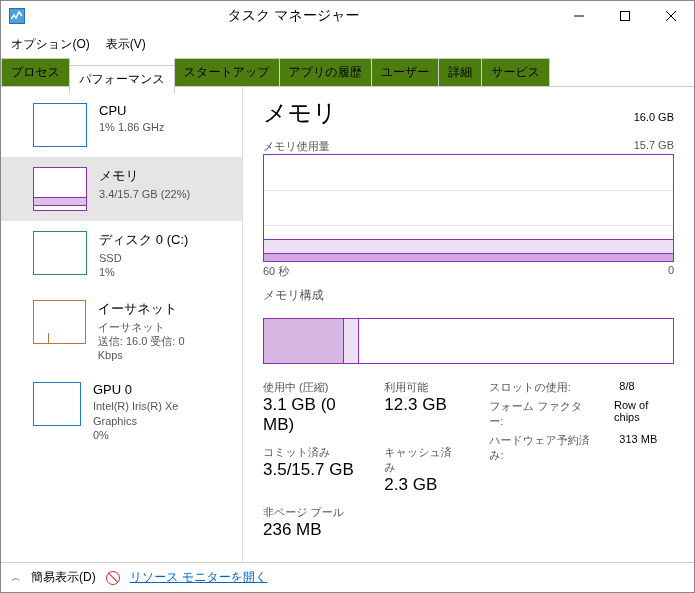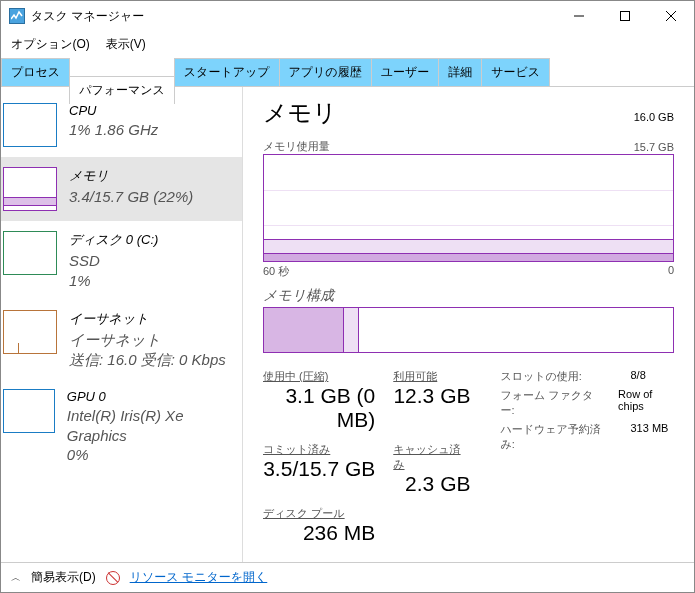--- a/index.html
+++ b/index.html
@@ -7,7 +7,7 @@
 .titlebar { display: flex; align-items: center; height: 30px; padding: 0 0 0 8px; }
 .titlebar .icon { width: 16px; height: 16px; background: #4aa3df; border: 1px solid #2a6fa0; margin-right: 6px; display: flex; align-items: center; justify-content: center; }
 .titlebar .icon svg { width: 12px; height: 12px; }
-.titlebar .title { flex: 1; font-size: 12px; }
+.titlebar .title { flex: 1; font-size: 14px; text-align: center; }
 .winbtns { display: flex; }
 .winbtn { width: 46px; height: 30px; display: flex; align-items: center; justify-content: center; }
 .menubar { display: flex; padding: 2px 4px; font-size: 12px; gap: 4px; }

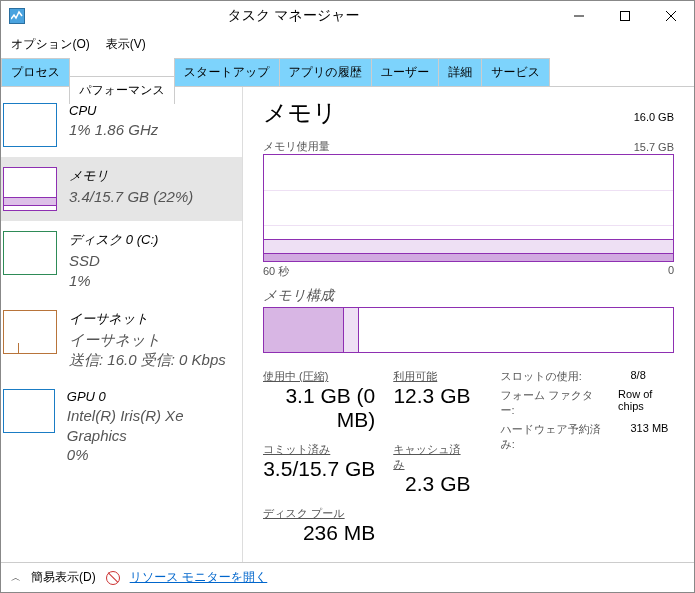--- a/index.html
+++ b/index.html
@@ -13,7 +13,7 @@
 .menubar { display: flex; padding: 2px 4px; font-size: 12px; gap: 4px; }
 .menubar > div { padding: 3px 6px; }
 .tabbar { display: flex; border-bottom: 1px solid #ccc; font-size: 12px; }
-.tabbar > div { padding: 5px 9px; background: #7dd3fc; border: 1px solid #ccc; border-bottom: none; margin-right: -1px; position: relative; }
+.tabbar > div { padding: 5px 9px; background: #4d7c0f; border: 1px solid #ccc; border-bottom: none; margin-right: -1px; position: relative; }
 .tabbar > div.active { background: #fff; top: 18px; }
 .content { flex: 1; display: flex; overflow: hidden; }
 .sidebar { width: 242px; border-right: 1px solid #ddd; padding: 6px 0; }

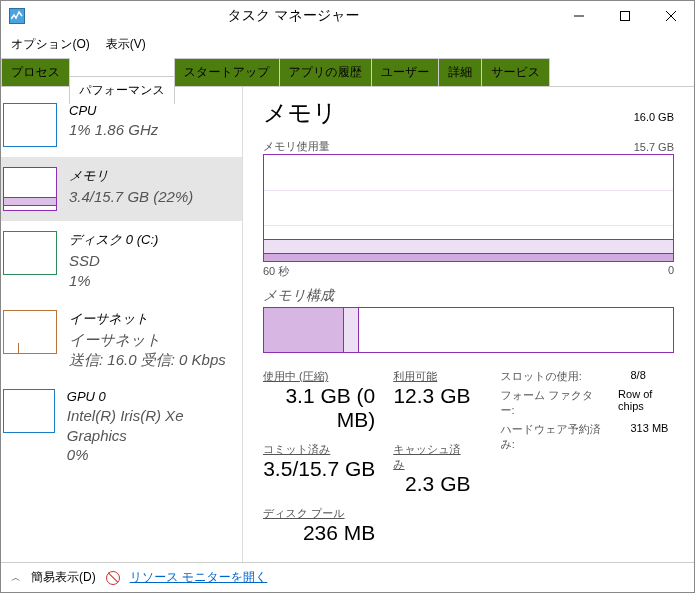--- a/index.html
+++ b/index.html
@@ -14,7 +14,7 @@
 .menubar > div { padding: 3px 6px; }
 .tabbar { display: flex; border-bottom: 1px solid #ccc; font-size: 12px; }
 .tabbar > div { padding: 5px 9px; background: #4d7c0f; border: 1px solid #ccc; border-bottom: none; margin-right: -1px; position: relative; }
-.tabbar > div.active { background: #fff; top: 18px; }
+.tabbar > div.active { background: #fff; top: 7px; }
 .content { flex: 1; display: flex; overflow: hidden; }
 .sidebar { width: 242px; border-right: 1px solid #ddd; padding: 6px 0; }
 .side-item { display: flex; padding: 10px 2px; gap: 12px; font-style: italic; }

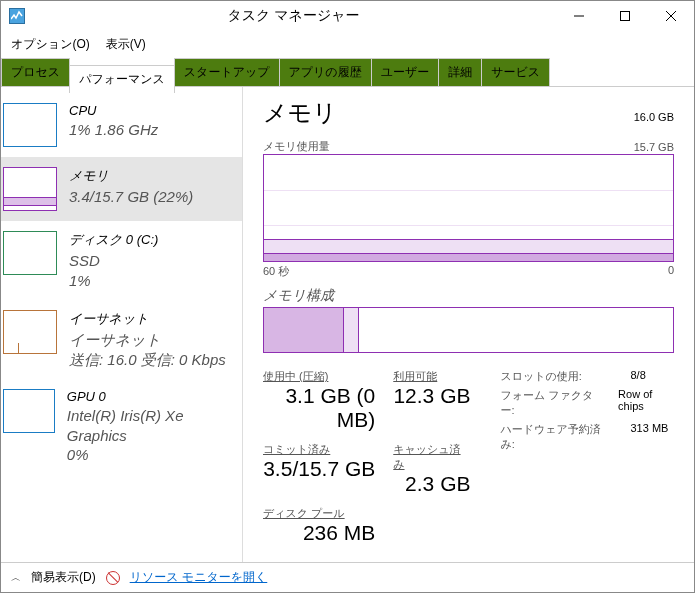--- a/index.html
+++ b/index.html
@@ -17,7 +17,7 @@
 .tabbar > div.active { background: #fff; top: 7px; }
 .content { flex: 1; display: flex; overflow: hidden; }
 .sidebar { width: 242px; border-right: 1px solid #ddd; padding: 6px 0; }
-.side-item { display: flex; padding: 10px 2px; gap: 12px; font-style: italic; }
+.side-item { display: flex; padding: 10px 32px; gap: 12px; }
 .side-item.selected { background: #e5e5e5; }
 .side-thumb { width: 54px; height: 44px; border: 1px solid; background: #fff; position: relative; }
 .side-thumb.cpu { border-color: #1a7cc4; }

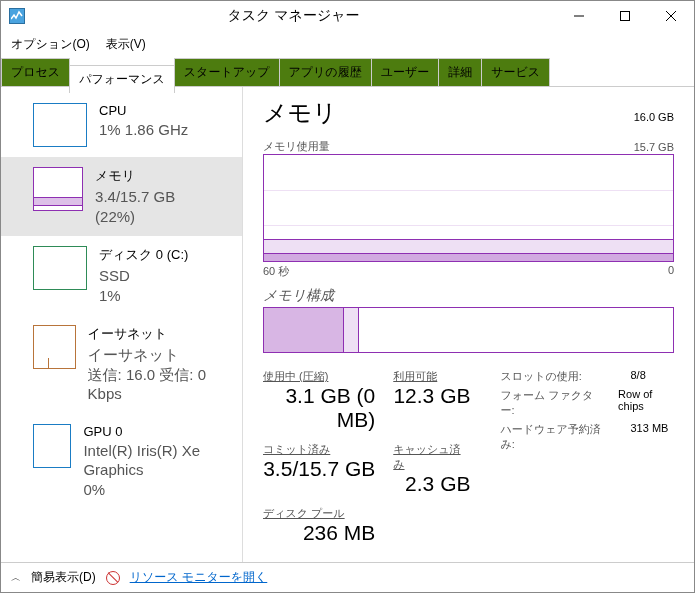--- a/index.html
+++ b/index.html
@@ -28,7 +28,7 @@
 .side-thumb.eth::after { content: ""; position: absolute; left: 14px; bottom: 0; width: 1px; height: 10px; background: #b8743a; }
 .side-thumb.gpu { border-color: #1a7cc4; }
 .side-info h4 { font-size: 13px; font-weight: 400; margin-bottom: 2px; }
-.side-info .sub { font-size: 15px; color: #555; line-height: 1.3; }
+.side-info .sub { font-size: 11px; color: #555; line-height: 1.3; }
 .detail { flex: 1; padding: 10px 20px; overflow: hidden; }
 .detail-header { display: flex; justify-content: space-between; align-items: baseline; margin-bottom: 10px; }
 .detail-header h1 { font-size: 24px; font-weight: 400; }

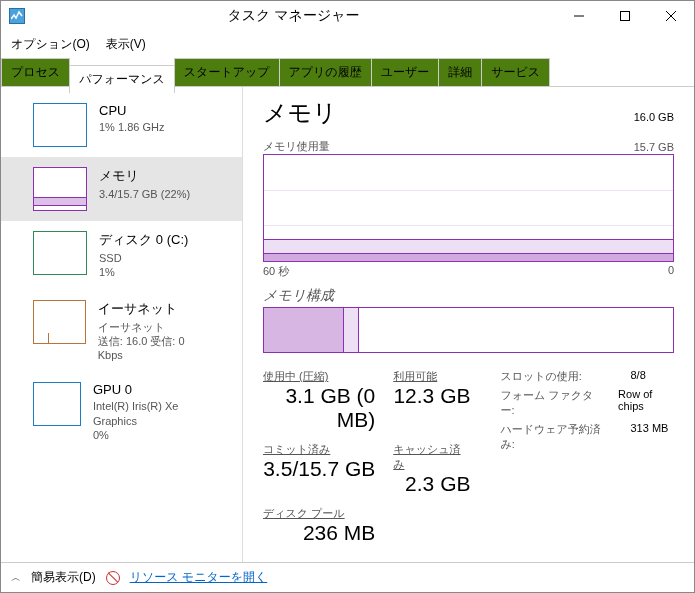--- a/index.html
+++ b/index.html
@@ -33,7 +33,7 @@
 .detail-header { display: flex; justify-content: space-between; align-items: baseline; margin-bottom: 10px; }
 .detail-header h1 { font-size: 24px; font-weight: 400; }
 .detail-header .cap { font-size: 11px; }
-.graph-label { display: flex; justify-content: space-between; font-size: 11px; color: #555; align-items: center; }
+.graph-label { display: flex; justify-content: space-between; font-size: 11px; color: #555; }
 .graph-box { border: 1px solid #8e2fb2; height: 108px; background: #fff; position: relative; margin-bottom: 2px; }
 .graph-box .hl1 { position:absolute; left:0; right:0; top:33%; height:1px; background:rgba(142,47,178,0.15);}
 .graph-box .hl2 { position:absolute; left:0; right:0; top:66%; height:1px; background:rgba(142,47,178,0.15);}

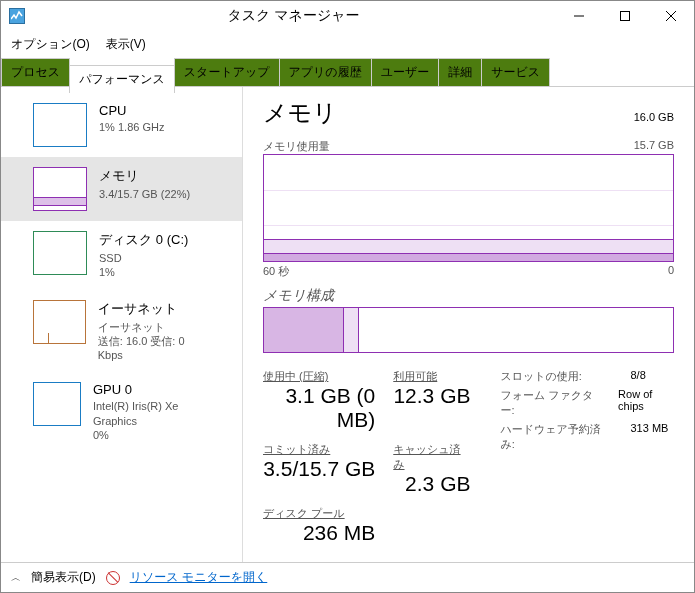--- a/index.html
+++ b/index.html
@@ -40,7 +40,7 @@
 .graph-box .fill { position: absolute; left: 0; right: 0; bottom: 0; height: 22px; background: rgba(142,47,178,0.15); border-top: 1px solid #8e2fb2; }
 .graph-box .fillcap { position: absolute; left: 0; right: 0; bottom: 0; height: 8px; background: rgba(142,47,178,0.3); border-top: 1px solid #8e2fb2; }
 .axis { display: flex; justify-content: space-between; font-size: 11px; color: #555; margin-bottom: 8px; }
-.comp-label { font-size: 14px; color: #555; margin-bottom: 2px; font-style: italic; }
+.comp-label { font-size: 12px; color: #555; margin-bottom: 14px; }
 .comp-box { border: 1px solid #8e2fb2; height: 46px; position: relative; margin-bottom: 16px; }
 .comp-box .used { position: absolute; left: 0; top: 0; bottom: 0; width: 80px; background: rgba(142,47,178,0.35); border-right: 1px solid #8e2fb2; }
 .comp-box .mod { position: absolute; left: 80px; top: 0; bottom: 0; width: 15px; background: rgba(142,47,178,0.15); border-right: 1px solid #8e2fb2; }

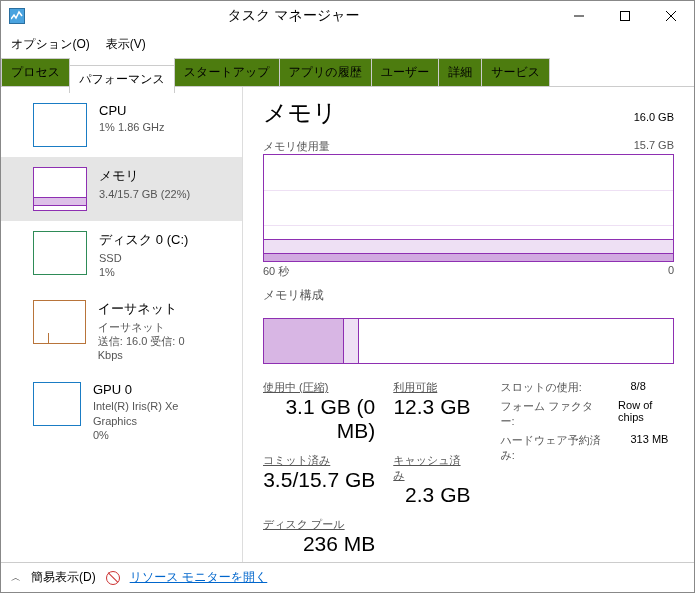--- a/index.html
+++ b/index.html
@@ -46,7 +46,7 @@
 .comp-box .mod { position: absolute; left: 80px; top: 0; bottom: 0; width: 15px; background: rgba(142,47,178,0.15); border-right: 1px solid #8e2fb2; }
 .stats { display: flex; gap: 30px; }
 .stats-left { display: grid; grid-template-columns: auto auto; column-gap: 18px; row-gap: 10px; }
-.stat-label { font-size: 11px; color: #555; text-decoration: underline; }
+.stat-label { font-size: 11px; color: #555; }
 .stat-val { font-size: 21px; text-align: right; }
 .stats-right { font-size: 11px; }
 .stats-right .row { display: flex; gap: 20px; margin-bottom: 4px; }

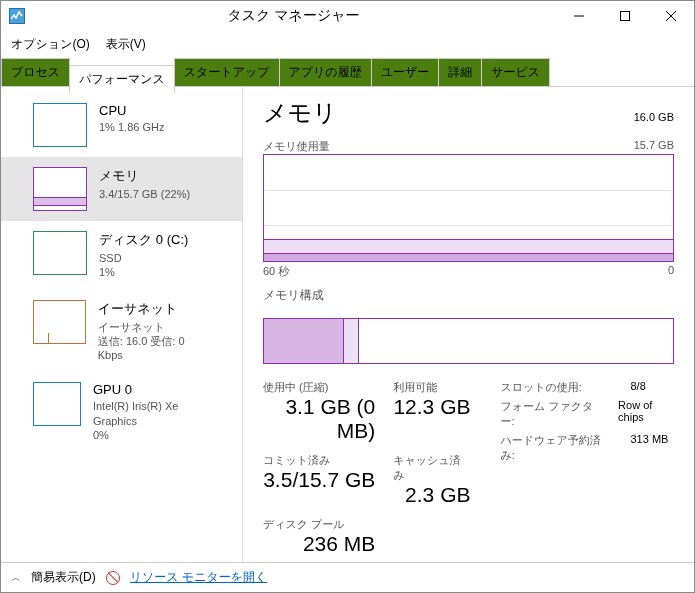--- a/index.html
+++ b/index.html
@@ -47,7 +47,7 @@
 .stats { display: flex; gap: 30px; }
 .stats-left { display: grid; grid-template-columns: auto auto; column-gap: 18px; row-gap: 10px; }
 .stat-label { font-size: 11px; color: #555; }
-.stat-val { font-size: 21px; text-align: right; }
+.stat-val { font-size: 17px; }
 .stats-right { font-size: 11px; }
 .stats-right .row { display: flex; gap: 20px; margin-bottom: 4px; }
 .stats-right .lbl { color: #555; width: 110px; }

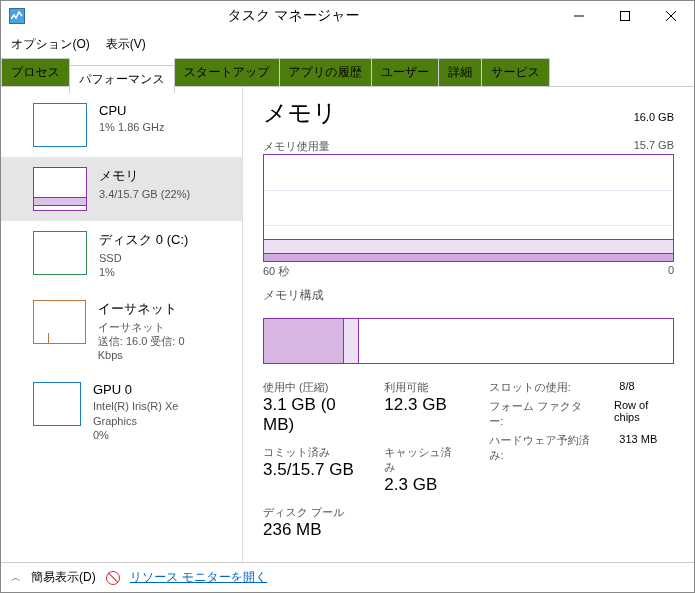--- a/index.html
+++ b/index.html
@@ -188,7 +188,7 @@
             <div class="stat-val">2.3 GB</div>
           </div>
         <div>
-            <div class="stat-label">ディスク プール</div>
+            <div class="stat-label">非ページ プール</div>
             <div class="stat-val">236 MB</div>
           </div>
       </div>

